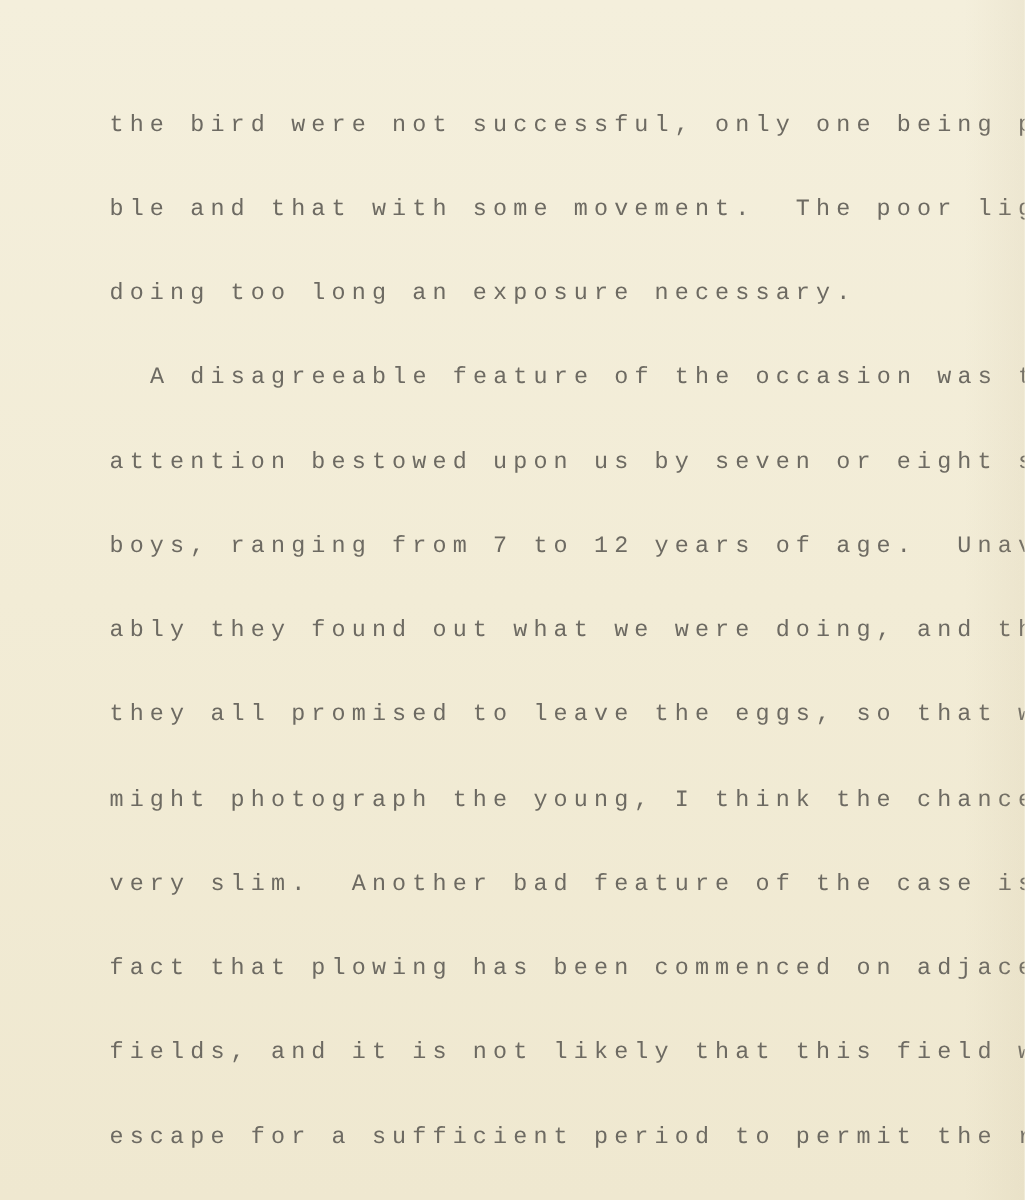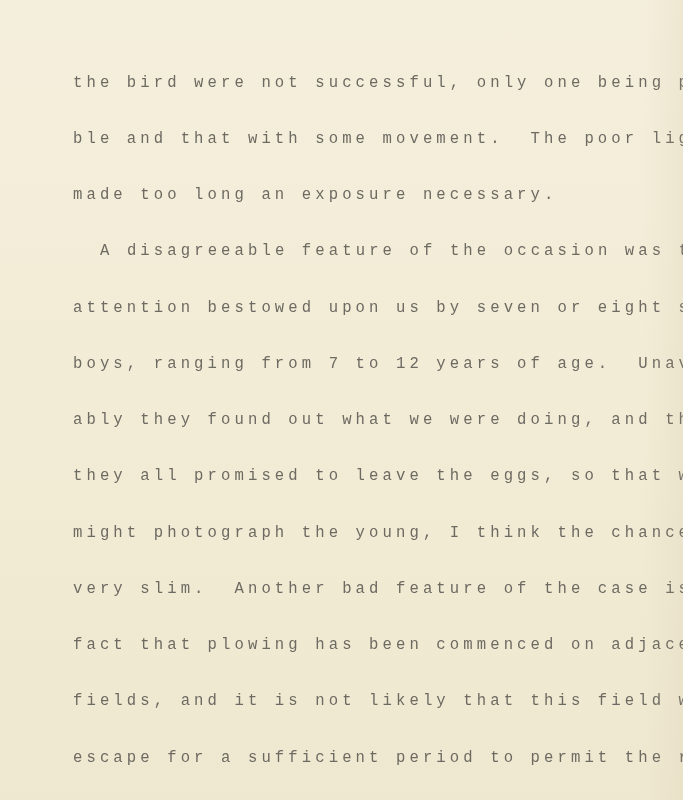--- a/index.html
+++ b/index.html
@@ -52,7 +52,7 @@
   <div class="text-block">
     <span class="line">the bird were not successful, only one being passa-</span>
     <span class="line">ble and that with some movement.  The poor light</span>
-    <span class="line">made too long an exposure necessary.</span>
+    <span class="line">doing too long an exposure necessary.</span>
     <span class="line indent">A disagreeable feature of the occasion was the</span>
     <span class="line">attention bestowed upon us by seven or eight small</span>
     <span class="line">boys, ranging from 7 to 12 years of age.  Unavoid-</span>

